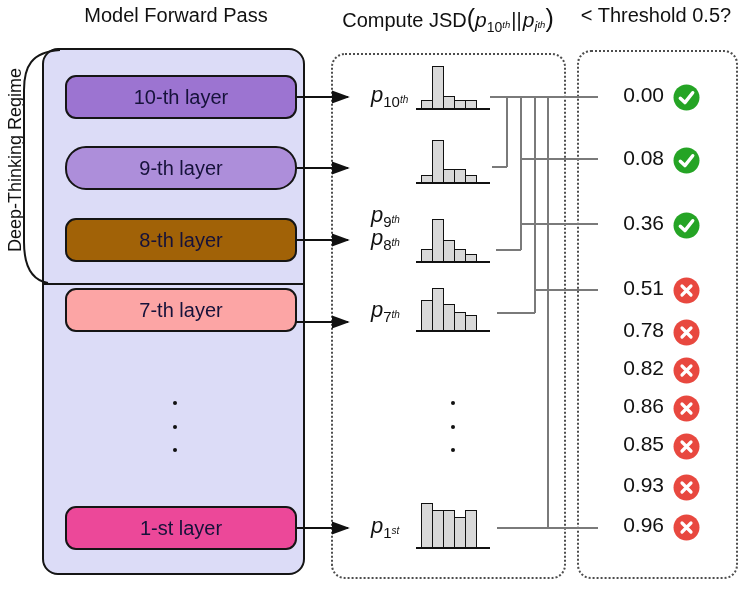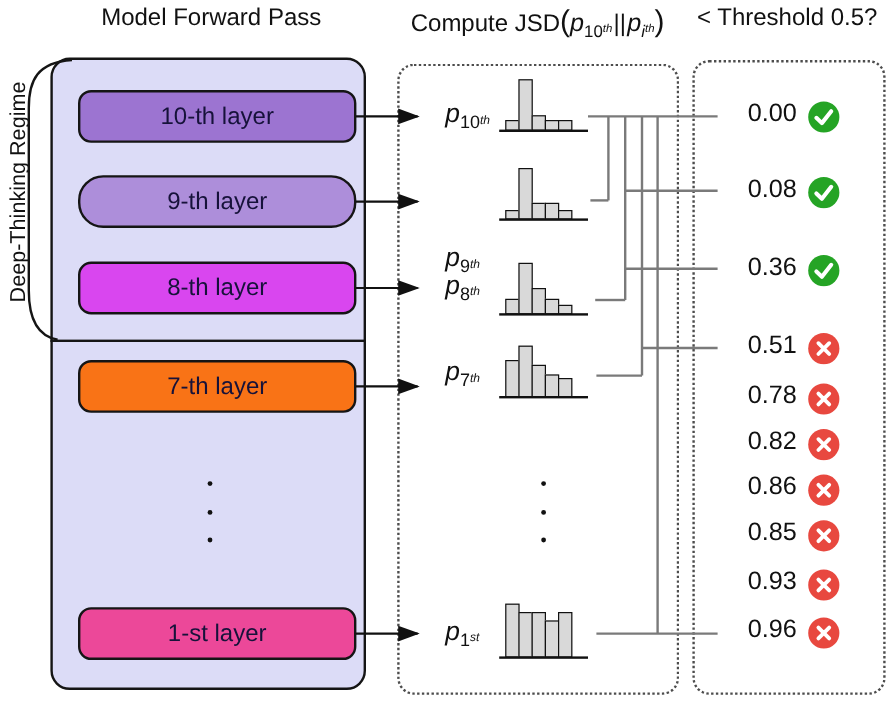--- a/index.html
+++ b/index.html
@@ -100,7 +100,7 @@
   </svg>
 <div class="layer-box" style="top: 75px; background: rgb(156, 116, 209);">10-th layer</div>
     <div class="layer-box" style="top: 146px; background: rgb(173, 142, 218); border-radius: 21px;">9-th layer</div>
-    <div class="layer-box" style="top: 218px; background: #d946ef;">8-th layer</div>
+    <div class="layer-box" style="top: 218px; background: #a16207;">8-th layer</div>
     <div class="layer-box" style="top: 300px; background: #f97316;">7-th layer</div>
     <div class="layer-box" style="top: 506px; background: #ec4899;">1-st layer</div>
     <div class="dist-label" style="top: 82px;"><span class="pvar">p</span><span class="dl-sub">10</span><span class="dl-sup">th</span></div>

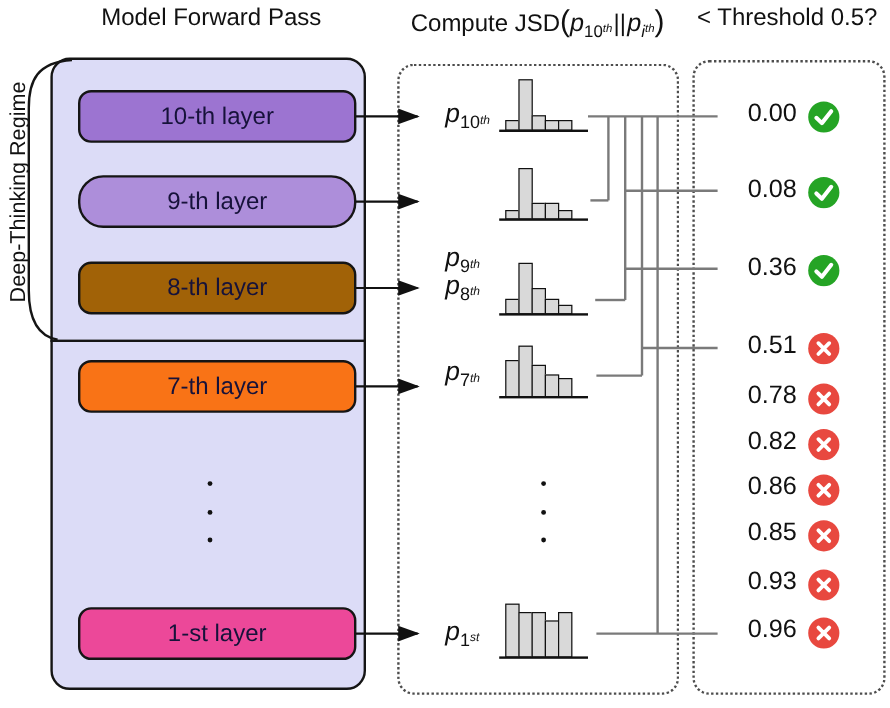--- a/index.html
+++ b/index.html
@@ -101,7 +101,7 @@
 <div class="layer-box" style="top: 75px; background: rgb(156, 116, 209);">10-th layer</div>
     <div class="layer-box" style="top: 146px; background: rgb(173, 142, 218); border-radius: 21px;">9-th layer</div>
     <div class="layer-box" style="top: 218px; background: #a16207;">8-th layer</div>
-    <div class="layer-box" style="top: 300px; background: #f97316;">7-th layer</div>
+    <div class="layer-box" style="top: 288px; background: #fca5a5;">7-th layer</div>
     <div class="layer-box" style="top: 506px; background: #ec4899;">1-st layer</div>
     <div class="dist-label" style="top: 82px;"><span class="pvar">p</span><span class="dl-sub">10</span><span class="dl-sup">th</span></div>
     <div class="hist" style="top: 63px;">

